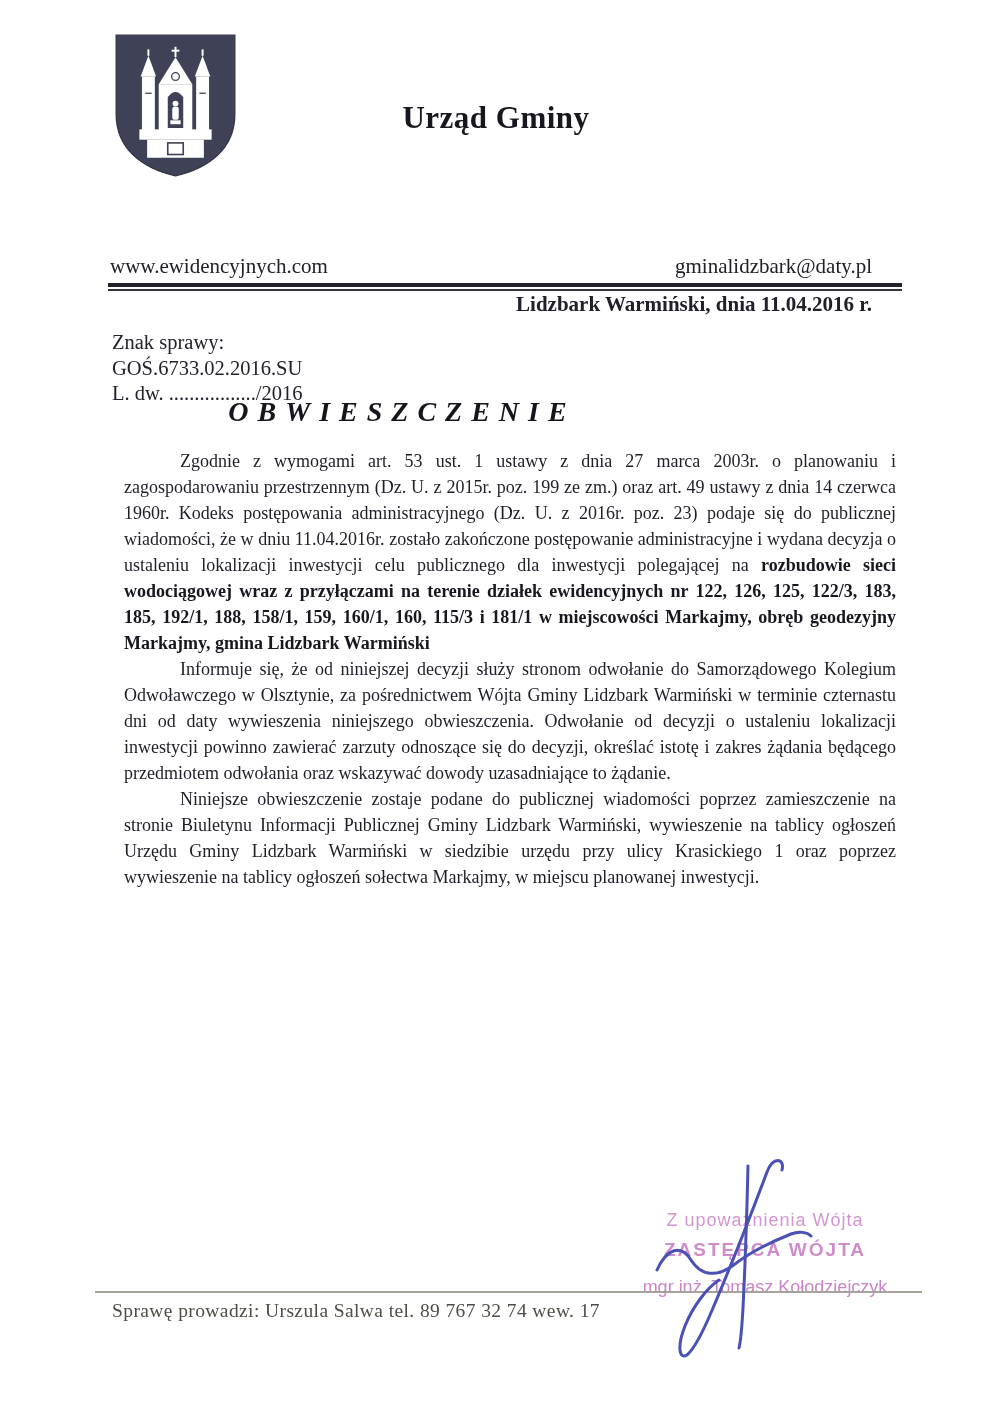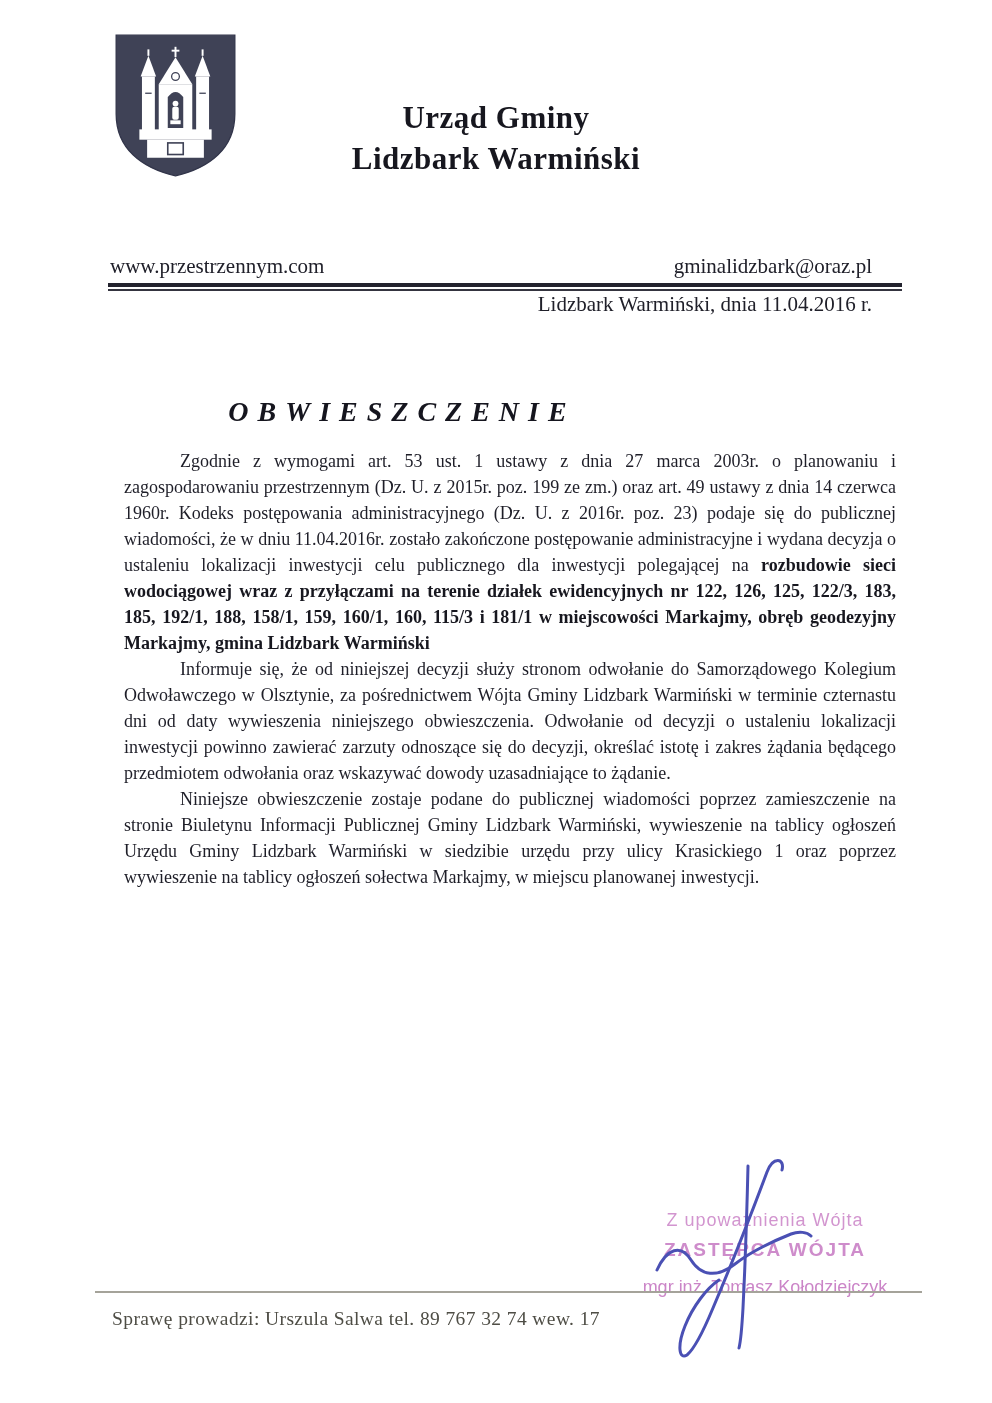--- a/index.html
+++ b/index.html
@@ -127,7 +127,6 @@
 
   <div class="org-title">
     <div>Urząd Gminy</div>
-    <div>Lidzbark Warmiński</div>
   </div>
 
 

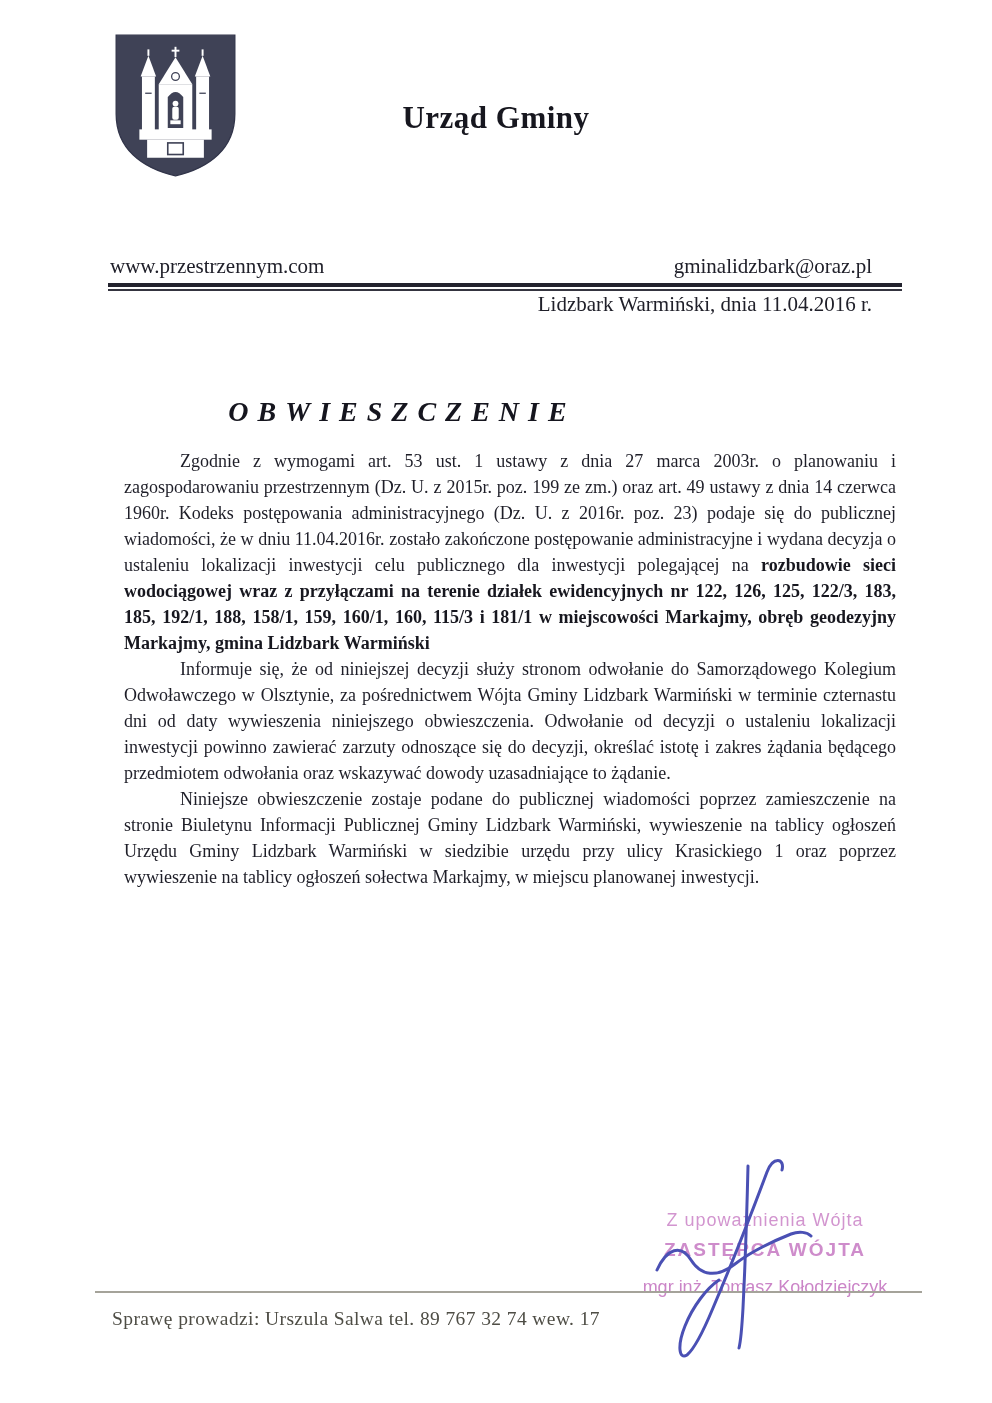--- a/index.html
+++ b/index.html
@@ -131,7 +131,7 @@
 
 
   <div class="contact-row">
-    <span>www.przestrzennym.com</span>
+    <span>www.ewidencyjnych.com</span>
     <span>gminalidzbark@oraz.pl</span>
   </div>
 

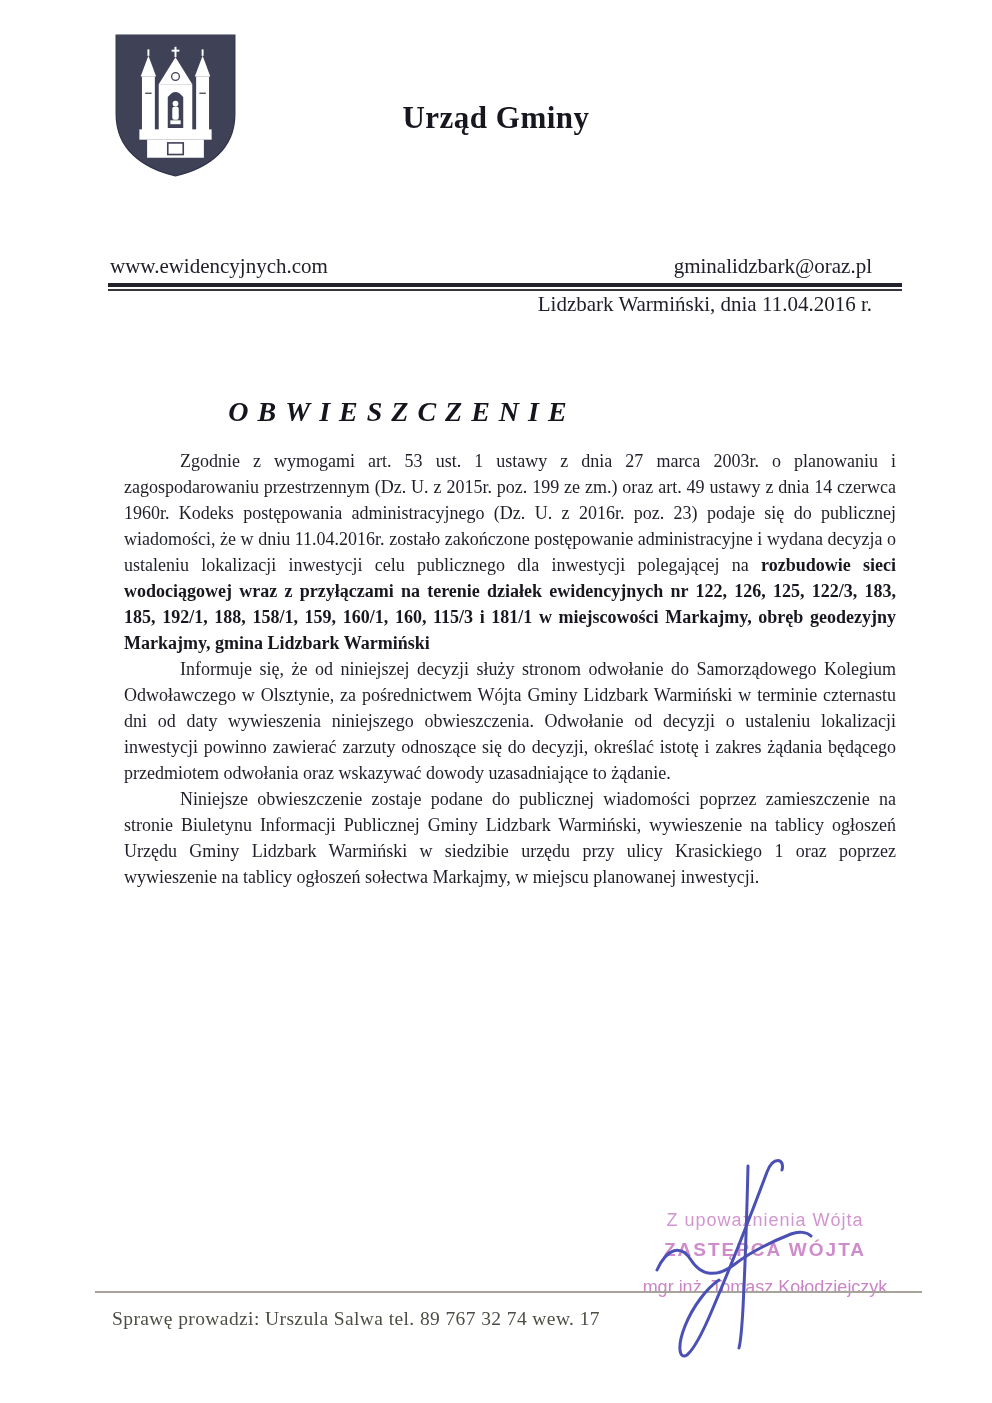--- a/index.html
+++ b/index.html
@@ -132,7 +132,7 @@
 
   <div class="contact-row">
     <span>www.ewidencyjnych.com</span>
-    <span>gminalidzbark@oraz.pl</span>
+    <span>gminalidzbark@daty.pl</span>
   </div>
 
   <div class="rule-thick">

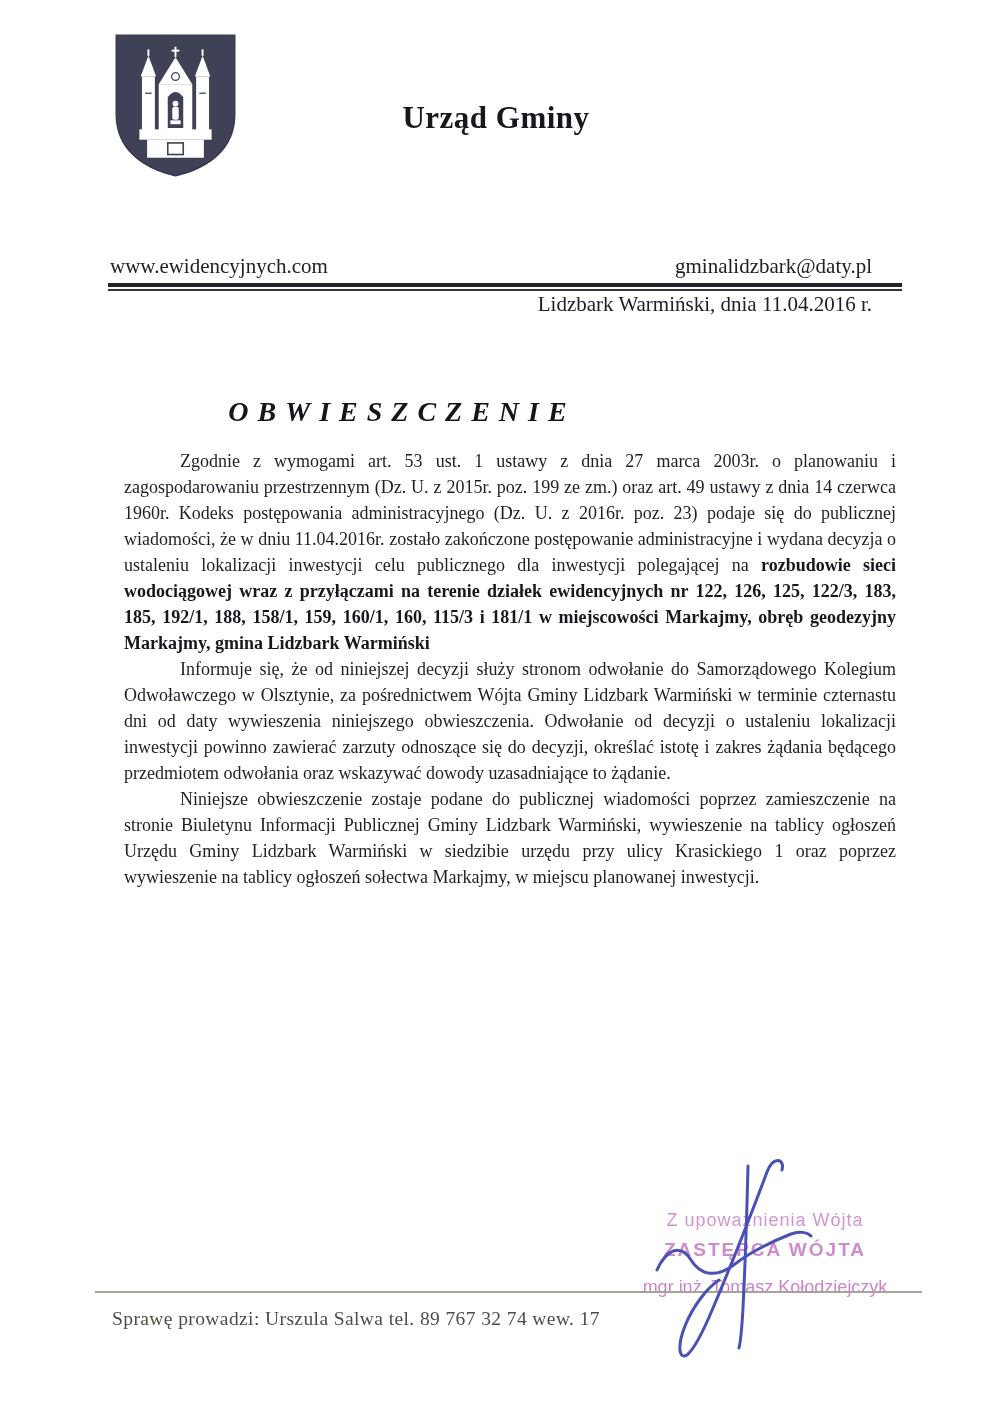--- a/index.html
+++ b/index.html
@@ -42,7 +42,7 @@
 
   .date-line {
     position: absolute; right: 120px; top: 292px;
-    font-size: 21px; color: #20202a;
+    font-size: 21px; color: #20202a; font-weight: bold;
   }
 
   .case-block {

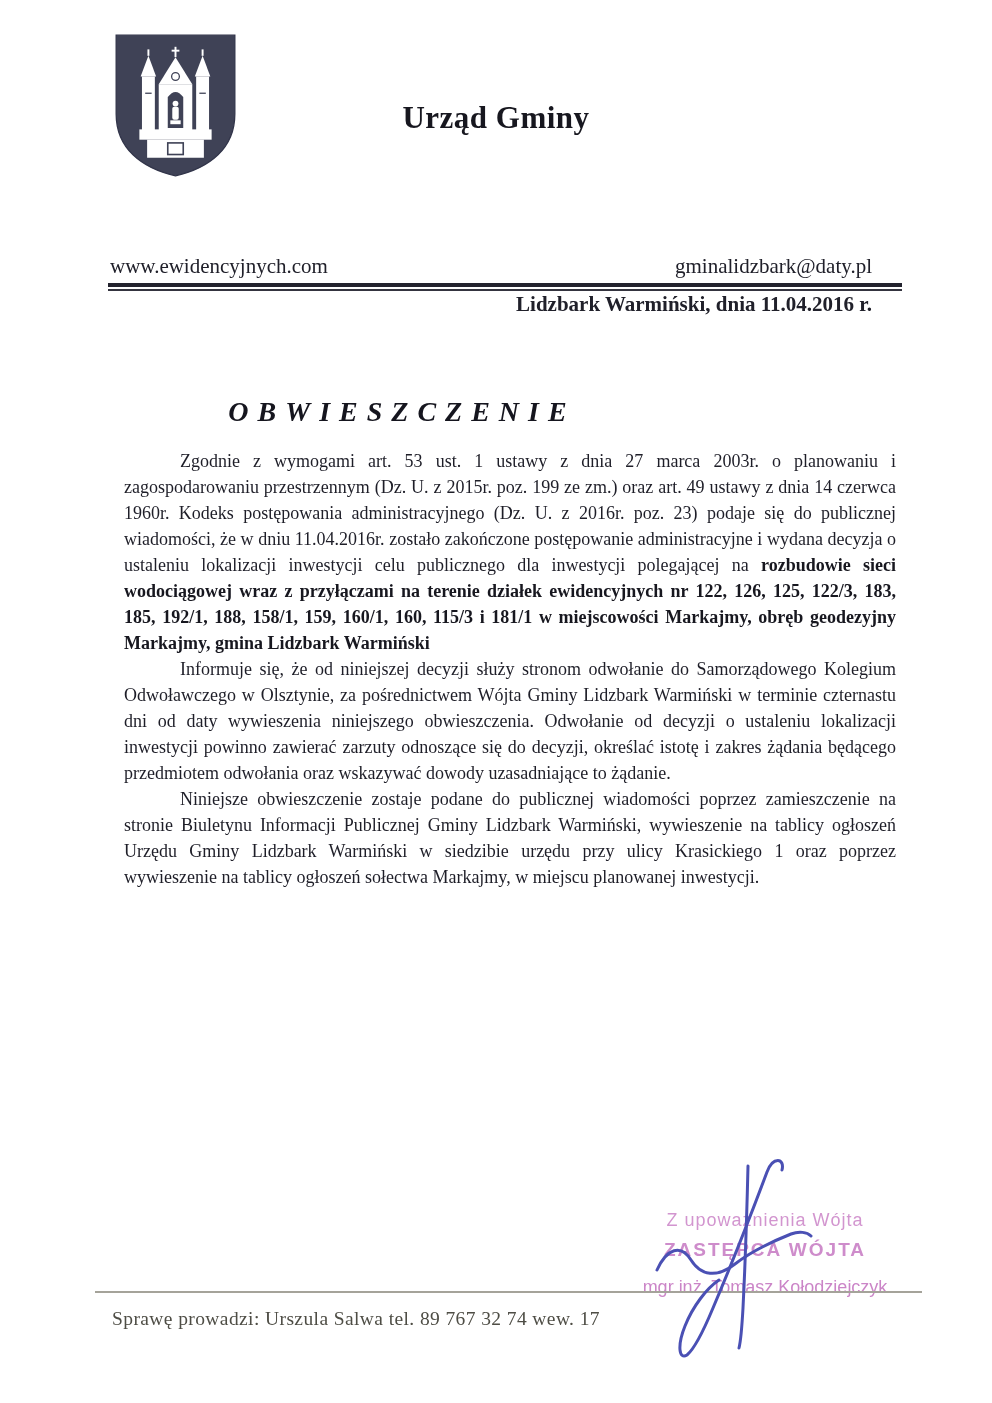--- a/index.html
+++ b/index.html
@@ -142,6 +142,11 @@
 
   <div class="date-line">Lidzbark Warmiński, dnia 11.04.2016 r.</div>
 
+  <div class="case-block">
+    <div>Znak sprawy:</div>
+    <div>GOŚ.6733.02.2016.SU</div>
+    <div>L. dw. ................./2016</div>
+  </div>
 
   <div class="doc-title">OBWIESZCZENIE</div>
 

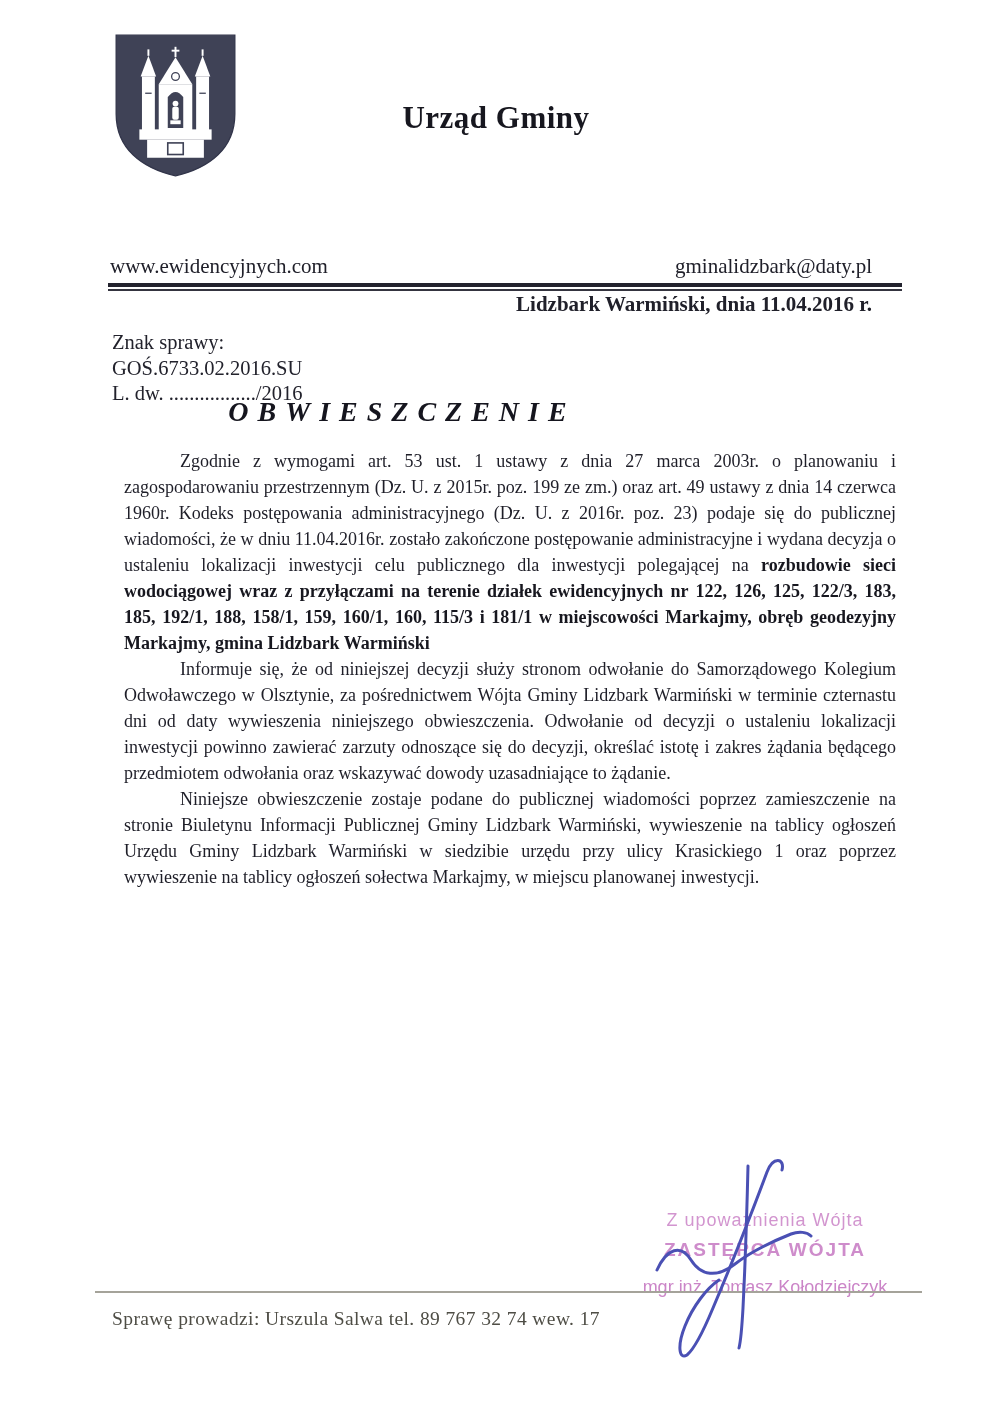--- a/index.html
+++ b/index.html
@@ -86,7 +86,7 @@
   }
   .footer-note {
     position: absolute; left: 112px; top: 1300px;
-    font-size: 19.5px; color: #4e4d45; letter-spacing: 0.4px; margin-top: 8px;
+    font-size: 19.5px; color: #4e4d45; letter-spacing: 0.4px;
   }
 </style>
 </head>

